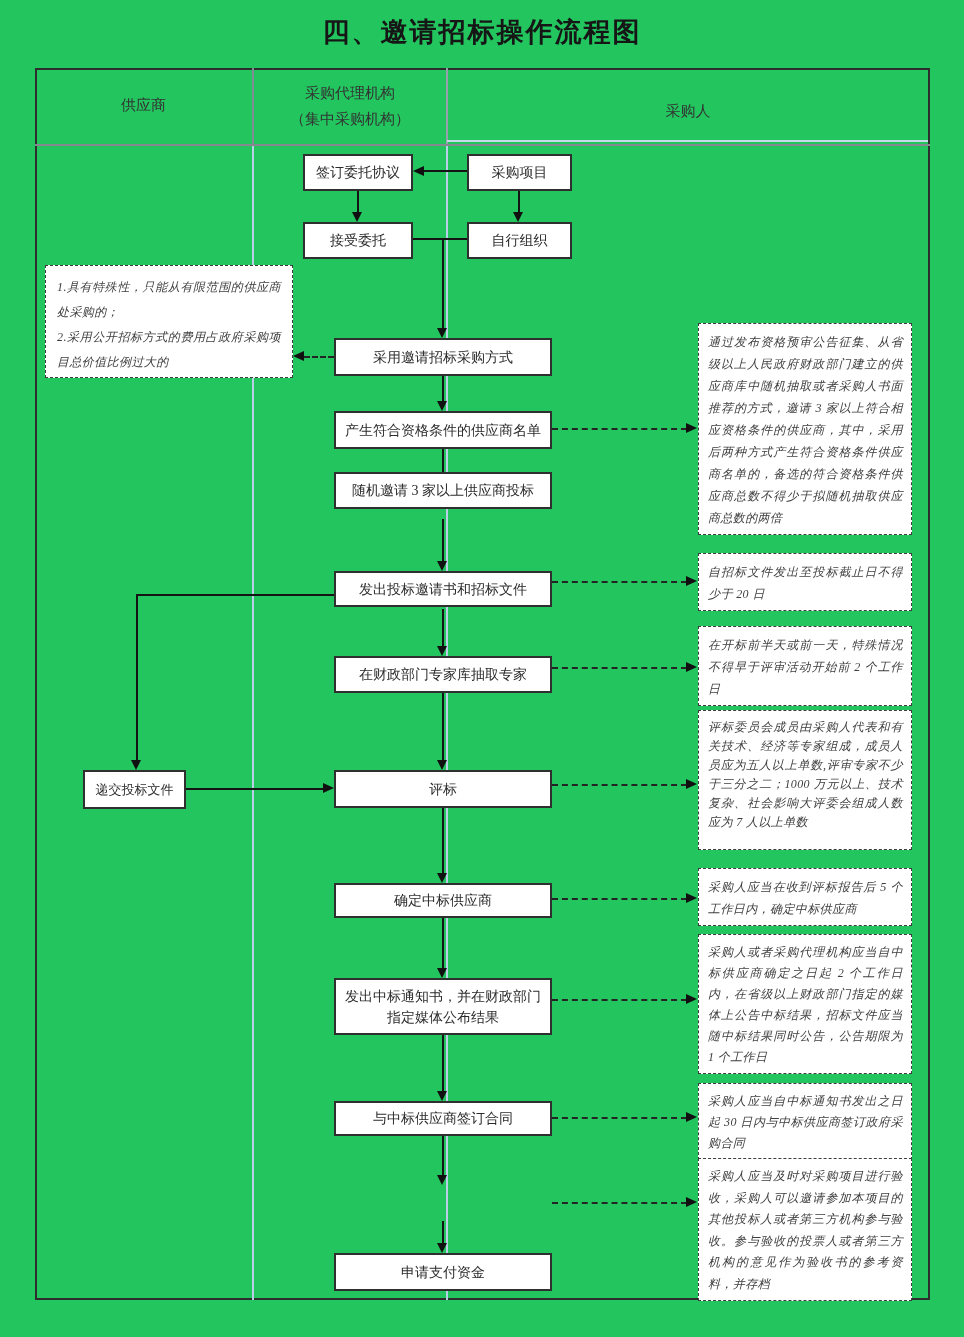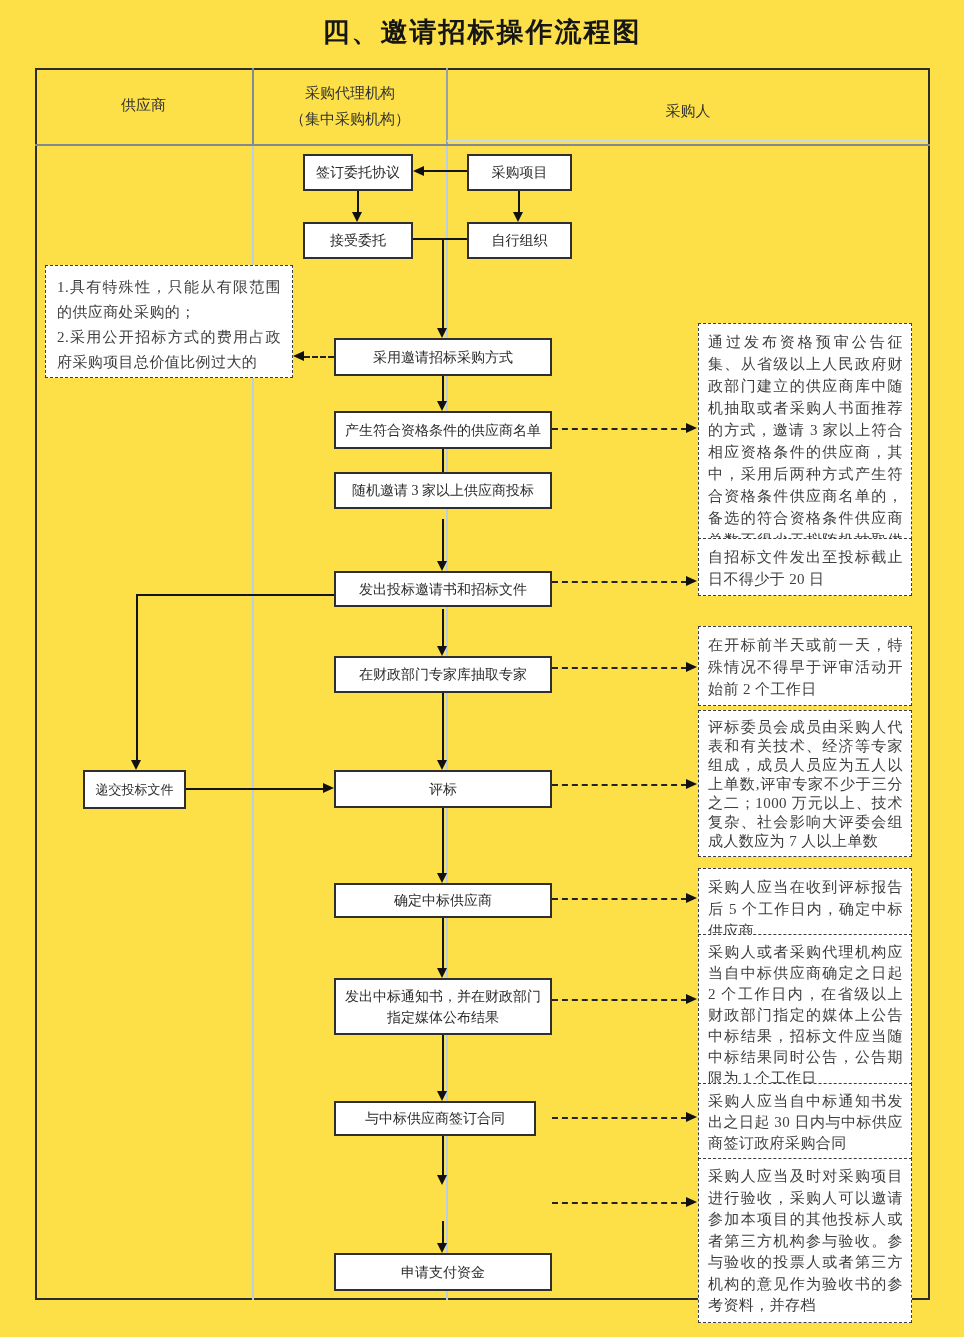--- a/index.html
+++ b/index.html
@@ -3,7 +3,7 @@
 <meta charset="utf-8">
 <style>
   html,body{margin:0;padding:0;background:#e9e9e9;}
-  #page{position:relative;width:964px;height:1337px;background:#fde047;margin:0 auto;
+  #page{position:relative;width:964px;height:1337px;background:#22c55e;margin:0 auto;
         font-family:"Liberation Serif","DejaVu Serif",serif;overflow:hidden;}
   #title{position:absolute;top:14px;left:0;width:100%;text-align:center;
          font-size:27px;font-weight:bold;color:#161616;letter-spacing:2px;}

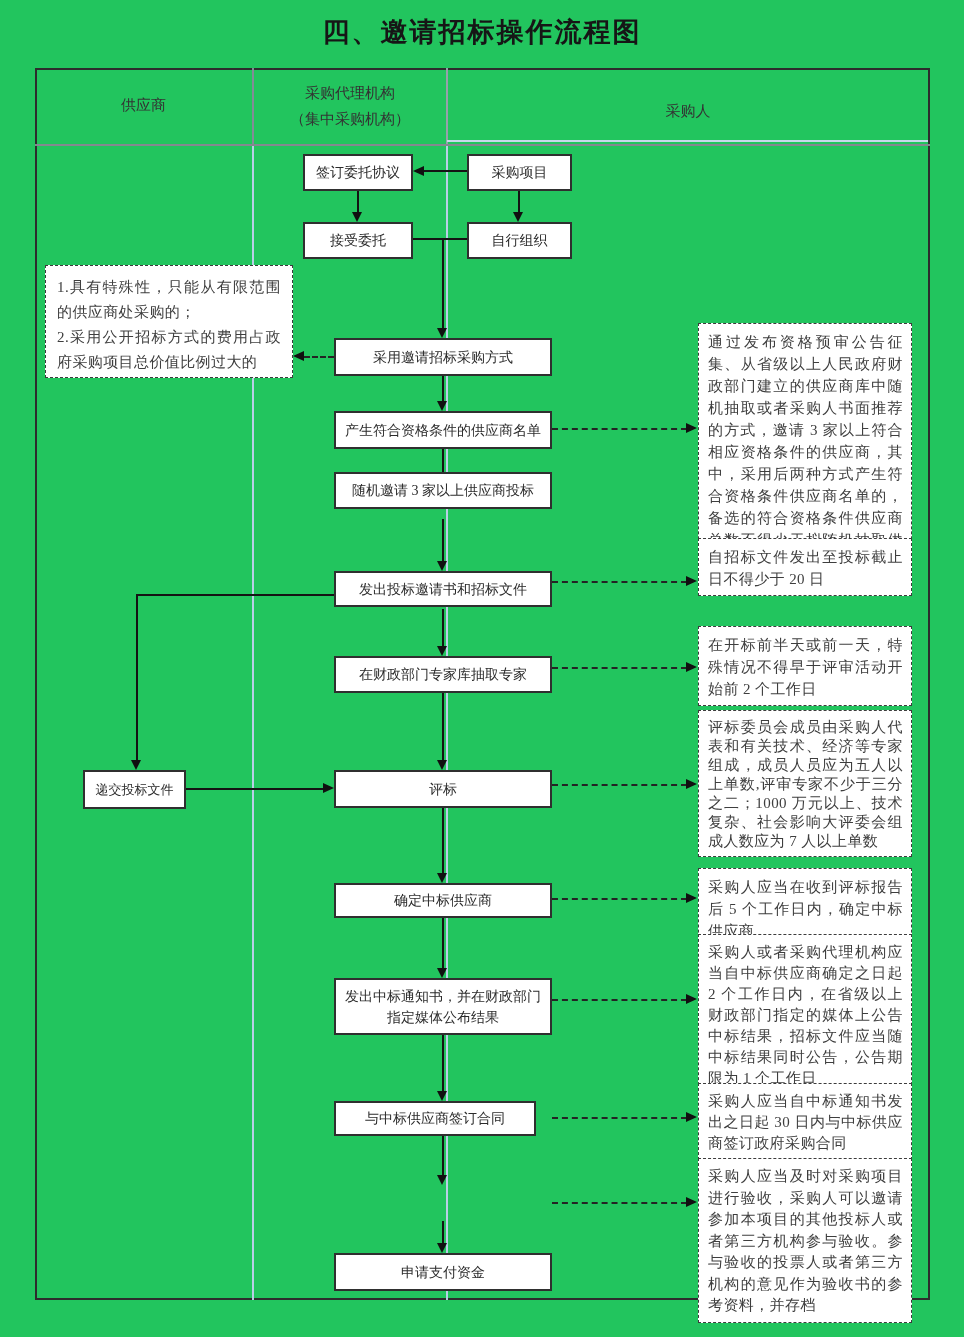--- a/index.html
+++ b/index.html
@@ -15,8 +15,8 @@
         display:flex;align-items:center;justify-content:center;text-align:center;
         font-size:14px;color:#2b2b2b;white-space:pre-line;z-index:3;line-height:1.5;padding:2px;}
   .note{position:absolute;box-sizing:border-box;border:1.5px dashed #3c3c3c;background:#fff;
-        font-size:15px;color:#3e3e3e;padding:7px 8px 5px 9px;white-space:pre-line;z-index:3;
-        text-align:justify;line-height:22px;letter-spacing:0.4px;}
+        font-size:12px;color:#3e3e3e;padding:7px 8px 5px 9px;white-space:pre-line;z-index:3;
+        text-align:justify;line-height:22px;letter-spacing:0.4px;font-style:italic;}
   .vline{position:absolute;width:2px;background:#141414;z-index:2;}
   .hline{position:absolute;height:2px;background:#141414;z-index:2;}
   .dash-h{position:absolute;height:0;border-top:2px dashed #242424;z-index:2;}

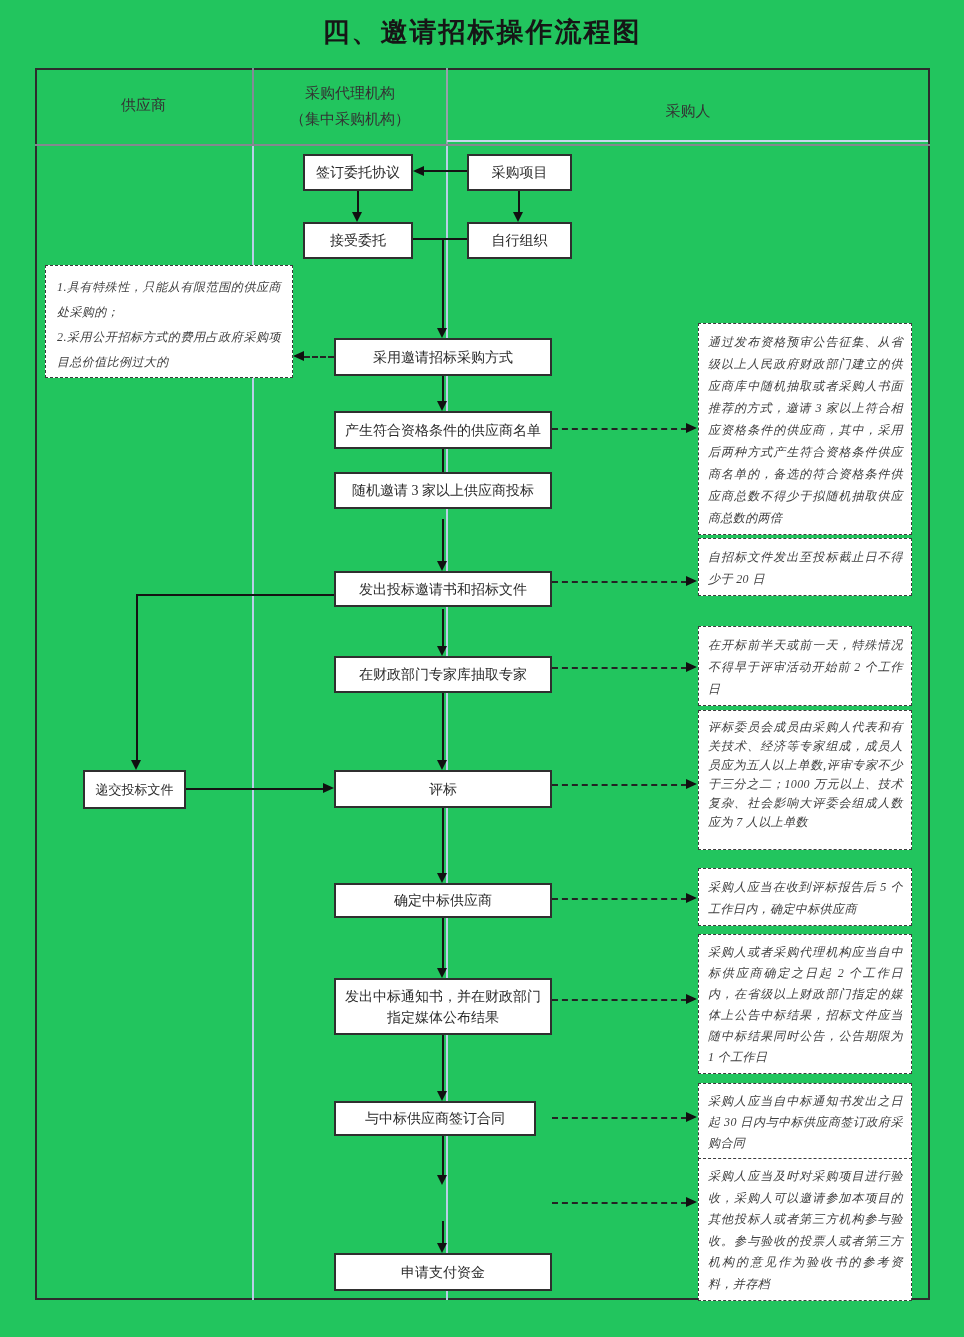--- a/index.html
+++ b/index.html
@@ -69,7 +69,7 @@
 2.采用公开招标方式的费用占政府采购项目总价值比例过大的</div>
 
   <div class="note" style="left:698px;top:323px;width:214px;min-height:207px;">通过发布资格预审公告征集、从省级以上人民政府财政部门建立的供应商库中随机抽取或者采购人书面推荐的方式，邀请 3 家以上符合相应资格条件的供应商，其中，采用后两种方式产生符合资格条件供应商名单的，备选的符合资格条件供应商总数不得少于拟随机抽取供应商总数的两倍</div>
-  <div class="note" style="left:698px;top:538px;width:214px;min-height:54px;">自招标文件发出至投标截止日不得少于 20 日</div>
+  <div class="note" style="left:698px;top:553px;width:214px;min-height:54px;">自招标文件发出至投标截止日不得少于 20 日</div>
   <div class="note" style="left:698px;top:626px;width:214px;min-height:71px;">在开标前半天或前一天，特殊情况不得早于评审活动开始前 2 个工作日</div>
   <div class="note" style="left:698px;top:710px;width:214px;min-height:140px;line-height:19px;">评标委员会成员由采购人代表和有关技术、经济等专家组成，成员人员应为五人以上单数,评审专家不少于三分之二；1000 万元以上、技术复杂、社会影响大评委会组成人数应为 7 人以上单数</div>
   <div class="note" style="left:698px;top:868px;width:214px;min-height:55px;">采购人应当在收到评标报告后 5 个工作日内，确定中标供应商</div>

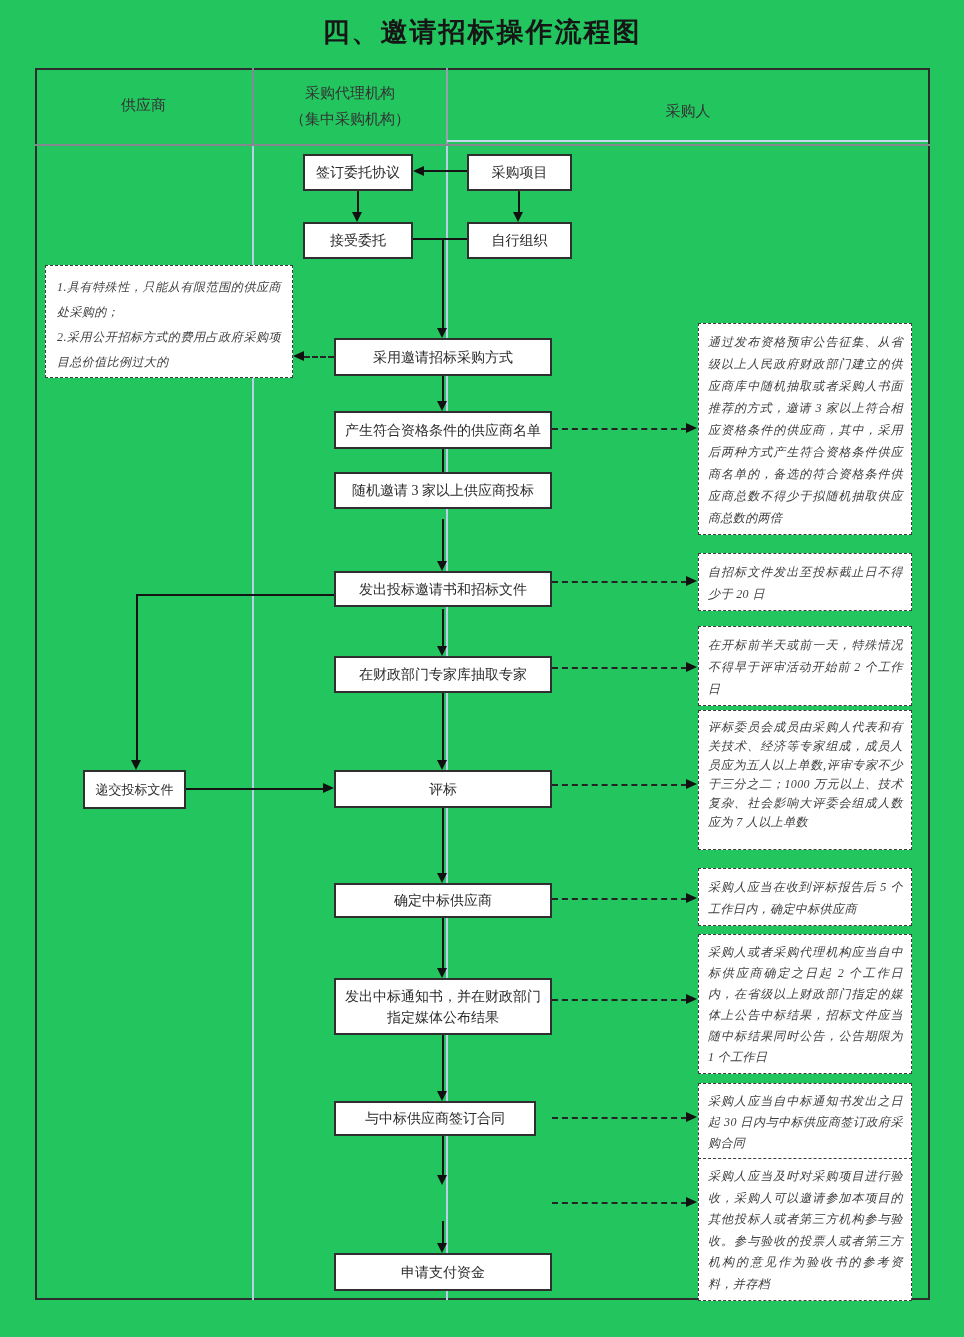--- a/index.html
+++ b/index.html
@@ -60,7 +60,7 @@
   <div class="node" style="left:334px;top:883px;width:218px;height:35px;">确定中标供应商</div>
   <div class="node" style="left:334px;top:978px;width:218px;height:57px;">发出中标通知书，并在财政部门
 指定媒体公布结果</div>
-  <div class="node" style="left:334px;top:1101px;width:202px;height:35px;">与中标供应商签订合同</div>
+  <div class="node" style="left:334px;top:1101px;width:218px;height:35px;">与中标供应商签订合同</div>
   <div class="node" style="left:334px;top:1253px;width:218px;height:38px;">申请支付资金</div>
 
   <div class="node" style="left:83px;top:770px;width:103px;height:39px;font-size:13px;">递交投标文件</div>

